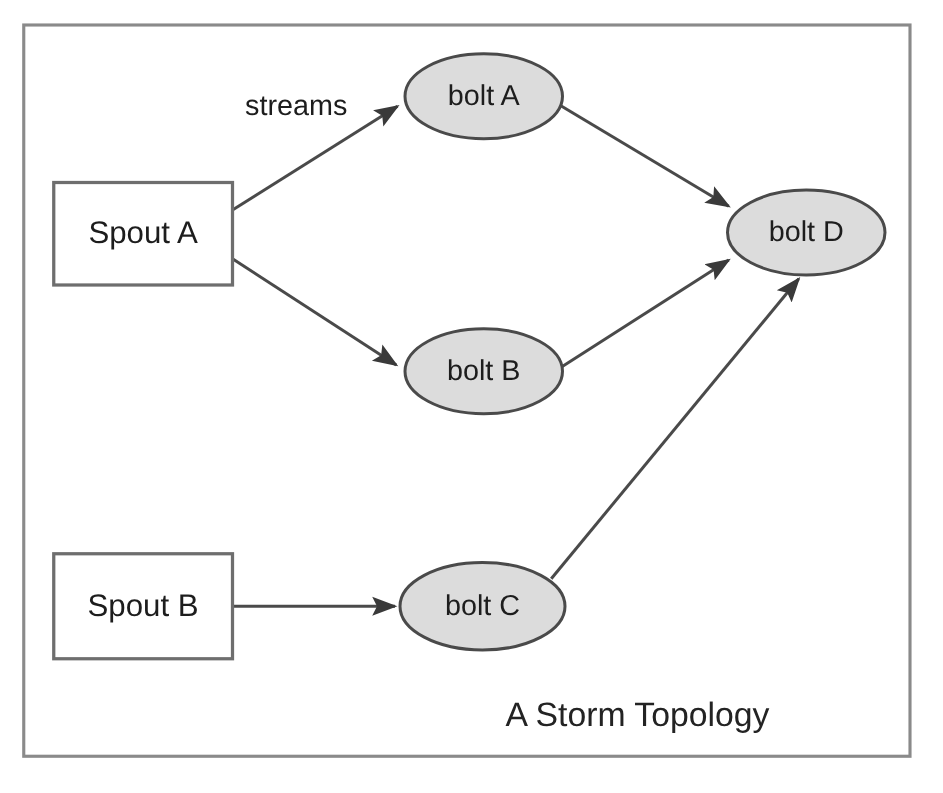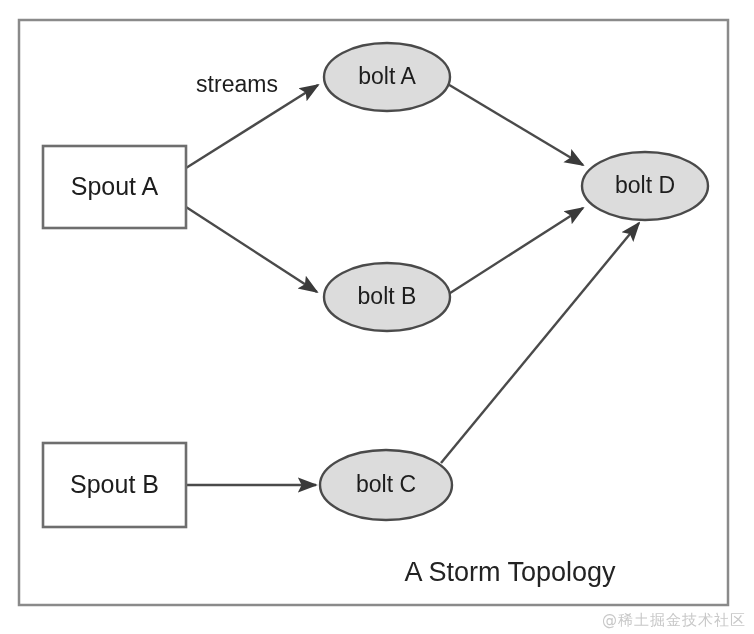--- a/index.html
+++ b/index.html
@@ -122,7 +122,6 @@
     <text class="caption-label" x="510" y="574">A Storm Topology</text>
   </svg>
 
-  <div class="watermark">@稀土掘金技术社区</div>
 </div>
 
 </body></html>

